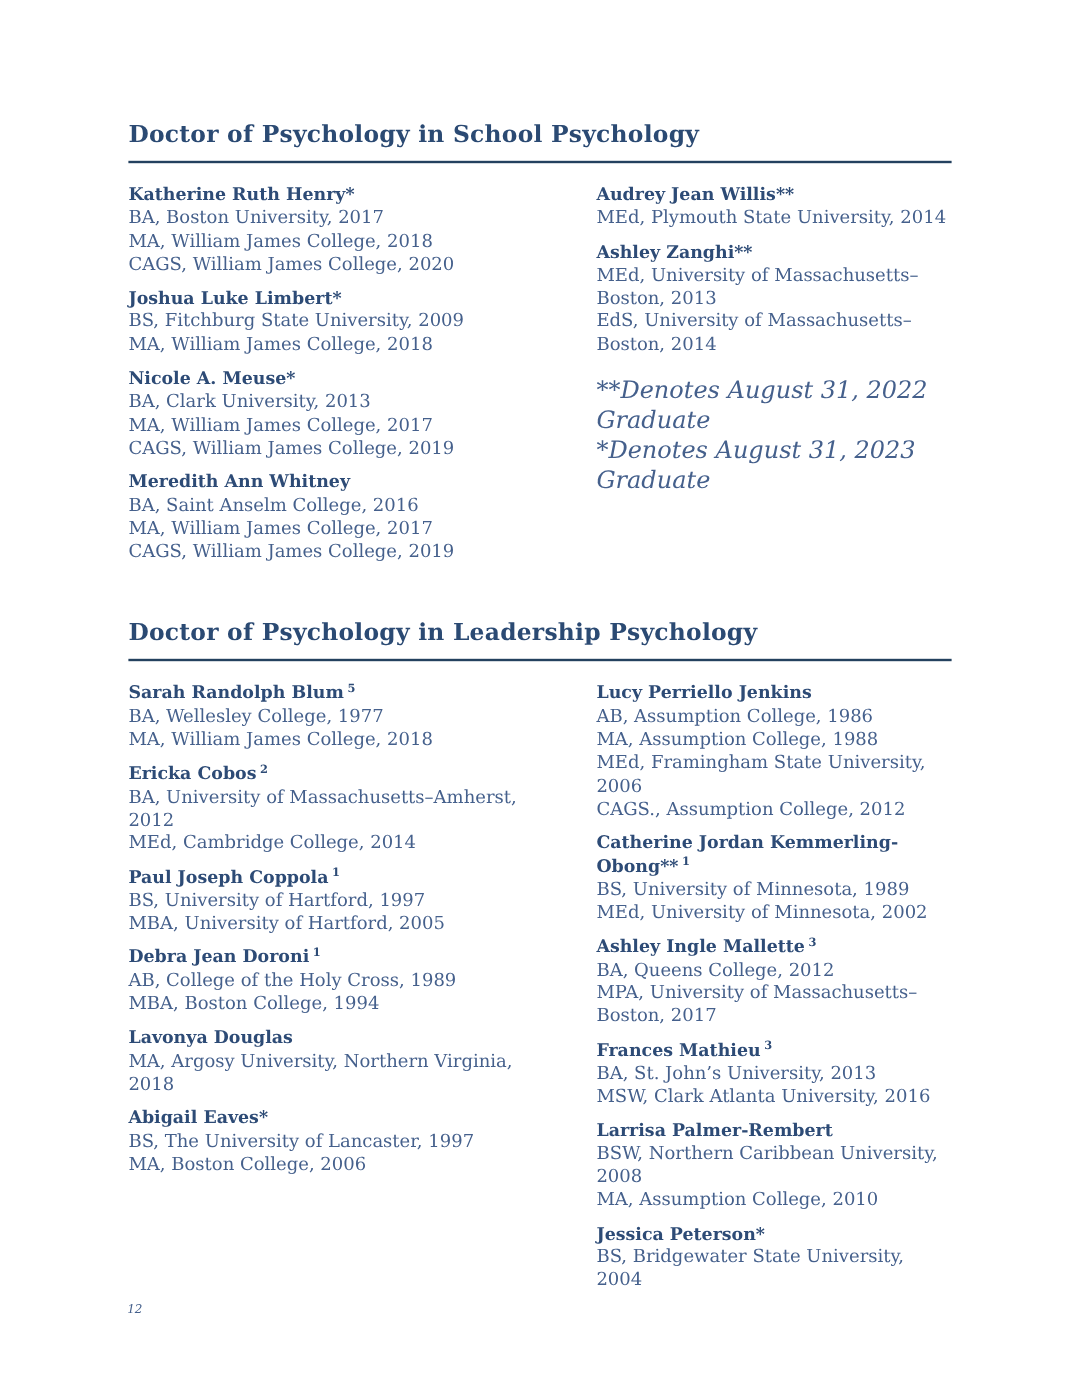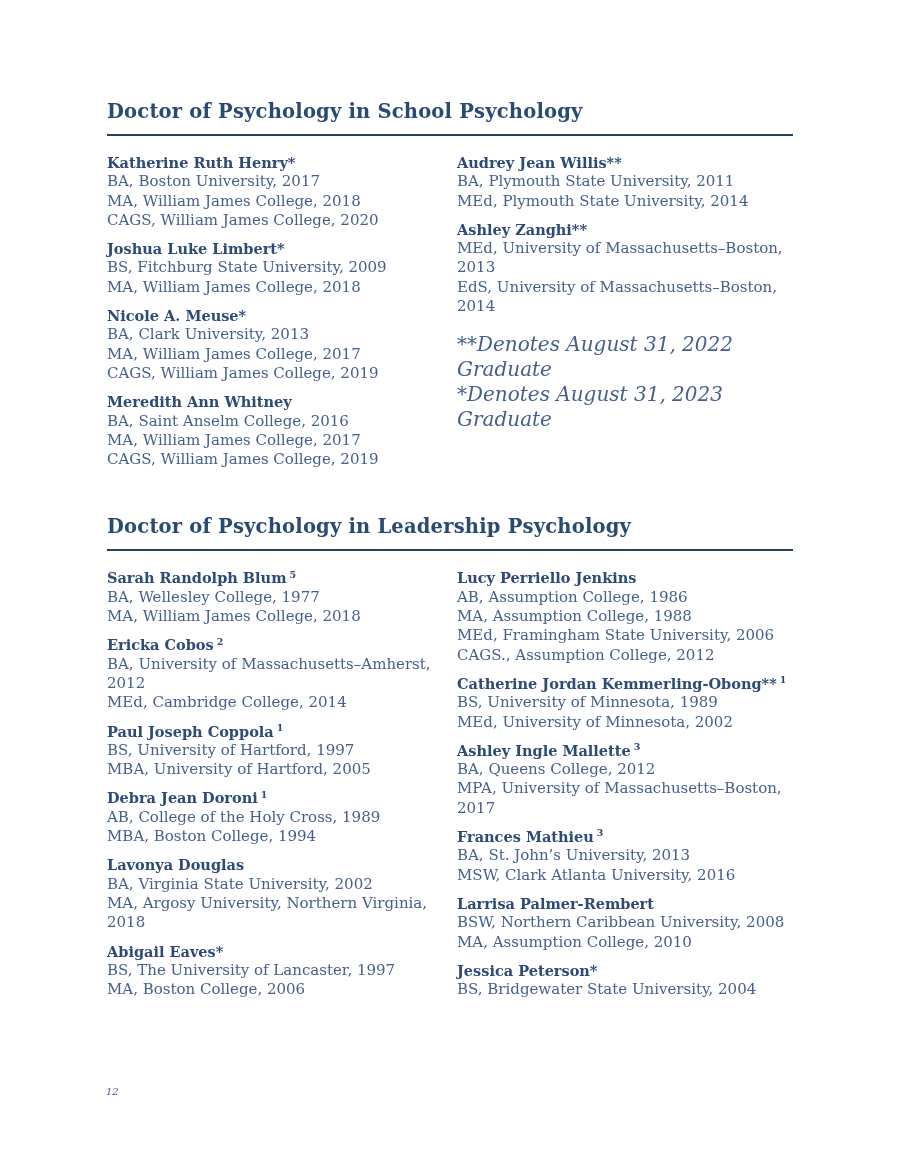--- a/index.html
+++ b/index.html
@@ -36,6 +36,7 @@
   .columns{
     display:flex;
     margin-top:17px;
+    gap:40px;
   }
   .col-left{ width:350px; flex:0 0 350px; }
   .col-right{ flex:1; }

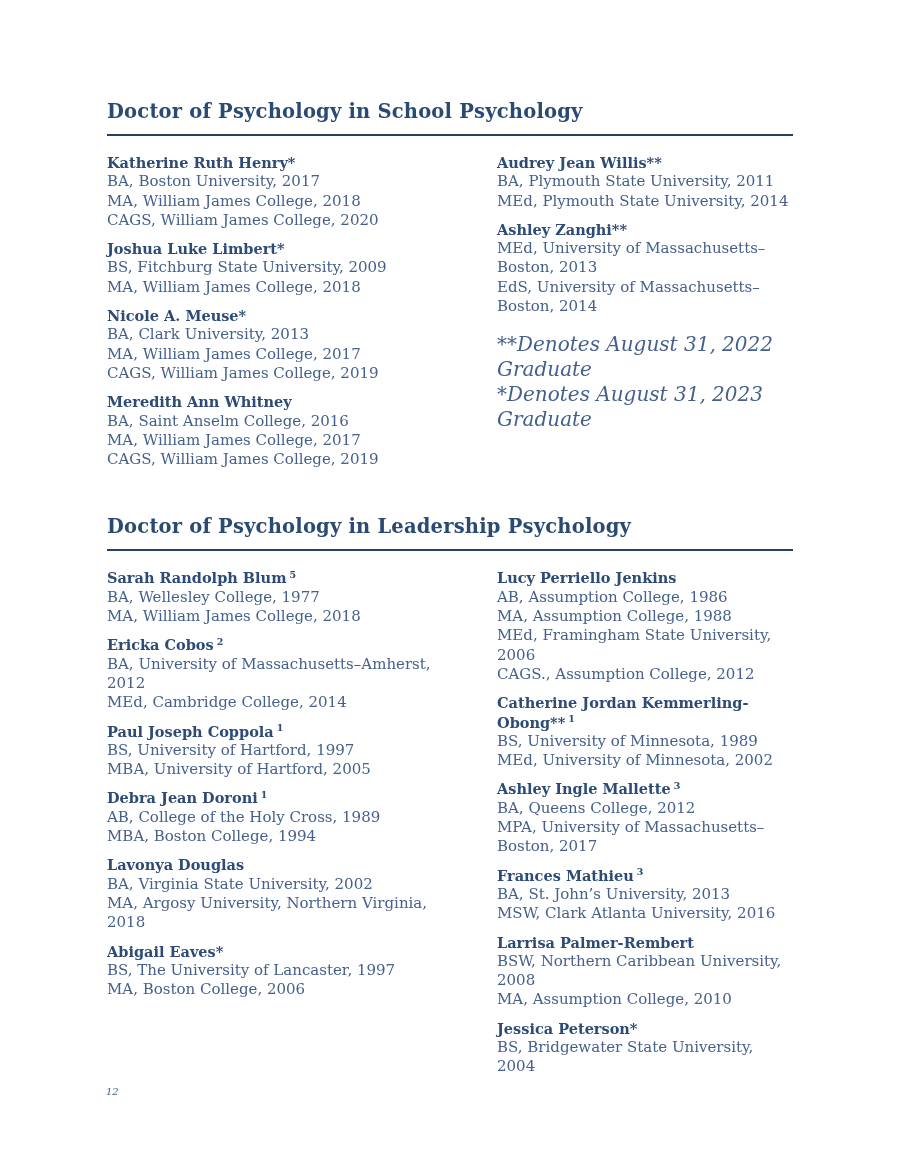--- a/index.html
+++ b/index.html
@@ -114,7 +114,6 @@
           <div>
               <div class="entry">
                 <div class="entry-name">Audrey Jean Willis**</div>
-                <div class="entry-line">BA, Plymouth State University, 2011</div>
                 <div class="entry-line">MEd, Plymouth State University, 2014</div>
               </div>
               <div class="entry">

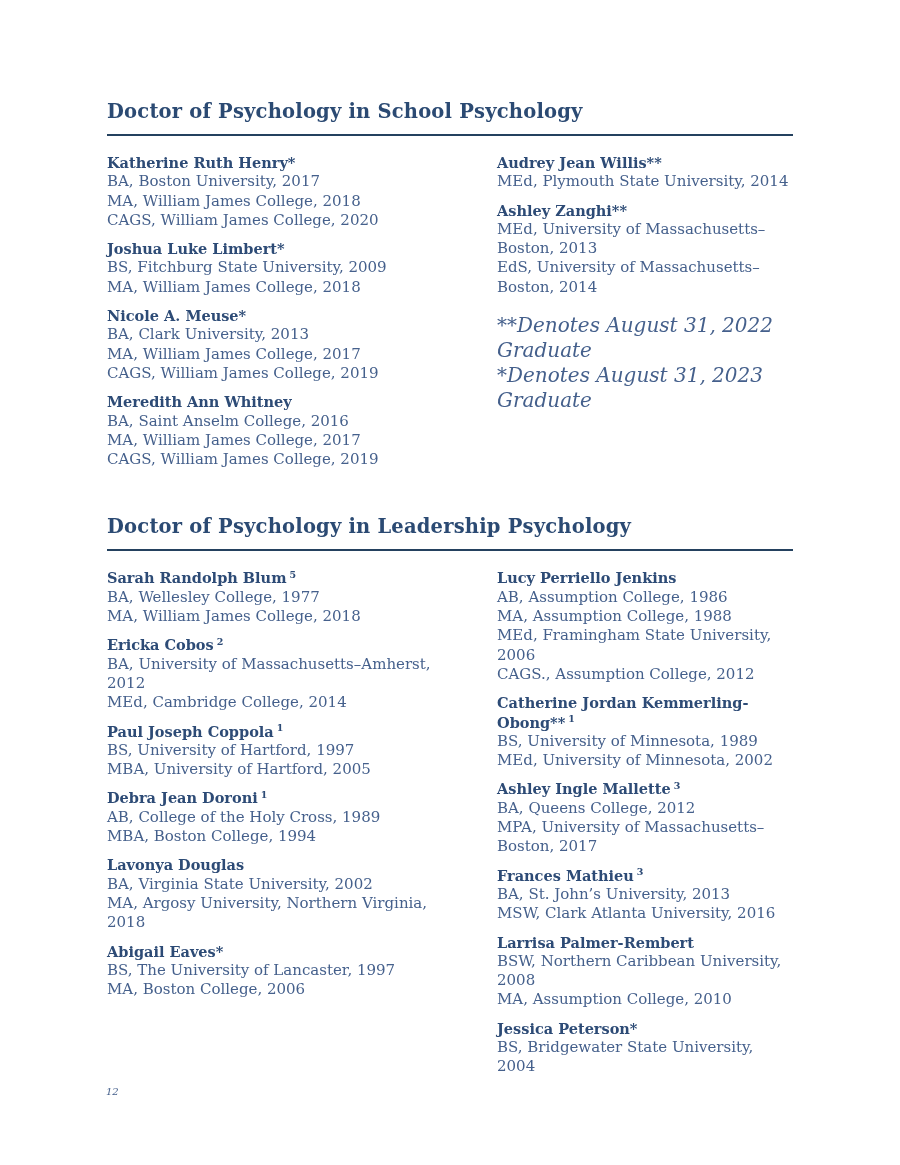--- a/index.html
+++ b/index.html
@@ -157,7 +157,6 @@
             </div>
             <div class="entry">
               <div class="entry-name">Lavonya Douglas</div>
-              <div class="entry-line">BA, Virginia State University, 2002</div>
               <div class="entry-line">MA, Argosy University, Northern Virginia, 2018</div>
             </div>
             <div class="entry">

